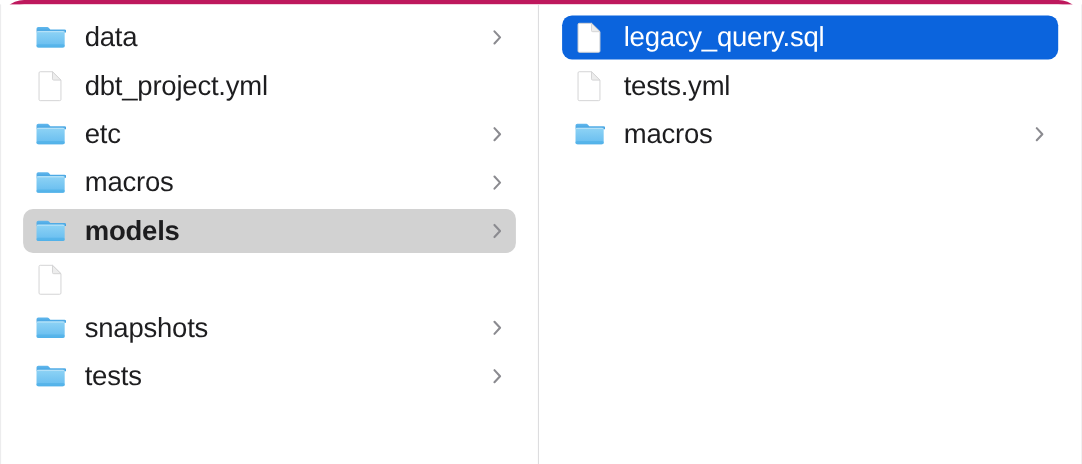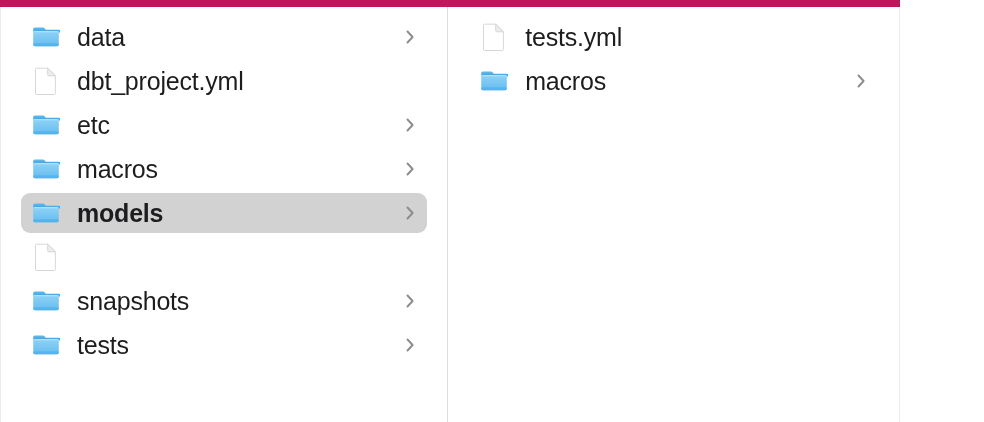--- a/index.html
+++ b/index.html
@@ -18,12 +18,13 @@
 
   .browser {
     position: relative;
-    width: 900px;
+    width: 984px;
     height: 422px;
     display: flex;
     background: #ffffff;
     box-sizing: border-box;
-    border-top: 7px solid #be185d;
+    border-top: 4px solid #be185d;
+    border-radius: 22px;
   }
 
   .column {

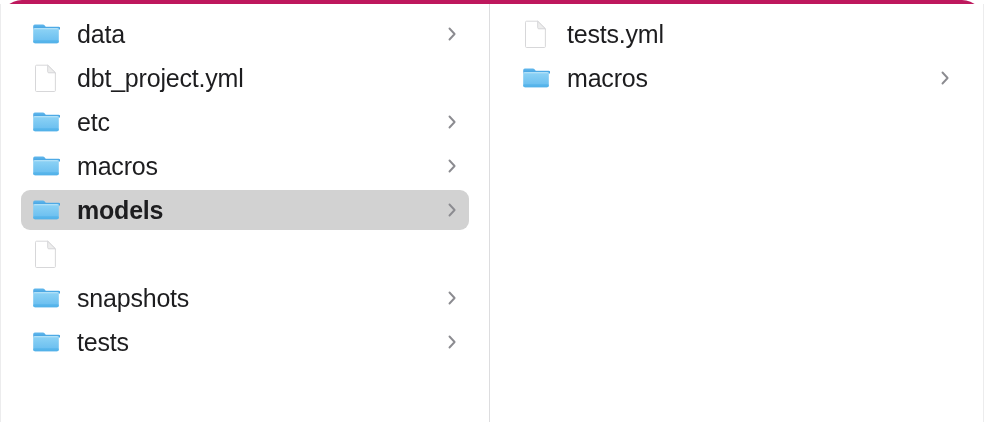--- a/index.html
+++ b/index.html
@@ -279,11 +279,18 @@
       </div>
     </div>
   <div class="column col-right">
-      <div class="row">
+      <div class="row selected-active">
         <span class="row-icon"><svg class="icon-doc" viewBox="0 0 28 30" xmlns="http://www.w3.org/2000/svg" aria-hidden="true">
             <path d="M4.6 2.2h11.1l7.7 7.6v17.6a1.1 1.1 0 0 1-1.1 1.1H4.6a1.1 1.1 0 0 1-1.1-1.1V3.3a1.1 1.1 0 0 1 1.1-1.1z" fill="#ffffff" stroke="#d3d3d5" stroke-width="0.9"></path>
             <path d="M15.7 2.2l7.7 7.6h-6.6a1.1 1.1 0 0 1-1.1-1.1z" fill="#ededed" stroke="#d3d3d5" stroke-width="0.9" stroke-linejoin="round"></path>
           </svg></span>
+        <span class="row-label">legacy_query.sql</span>
+      </div>
+      <div class="row">
+        <span class="row-icon"><svg class="icon-doc" viewBox="0 0 28 30" xmlns="http://www.w3.org/2000/svg" aria-hidden="true">
+            <path d="M4.6 2.2h11.1l7.7 7.6v17.6a1.1 1.1 0 0 1-1.1 1.1H4.6a1.1 1.1 0 0 1-1.1-1.1V3.3a1.1 1.1 0 0 1 1.1-1.1z" fill="#ffffff" stroke="#d3d3d5" stroke-width="0.9"></path>
+            <path d="M15.7 2.2l7.7 7.6h-6.6a1.1 1.1 0 0 1-1.1-1.1z" fill="#ededed" stroke="#d3d3d5" stroke-width="0.9" stroke-linejoin="round"></path>
+          </svg></span>
         <span class="row-label">tests.yml</span>
       </div>
       <div class="row">

